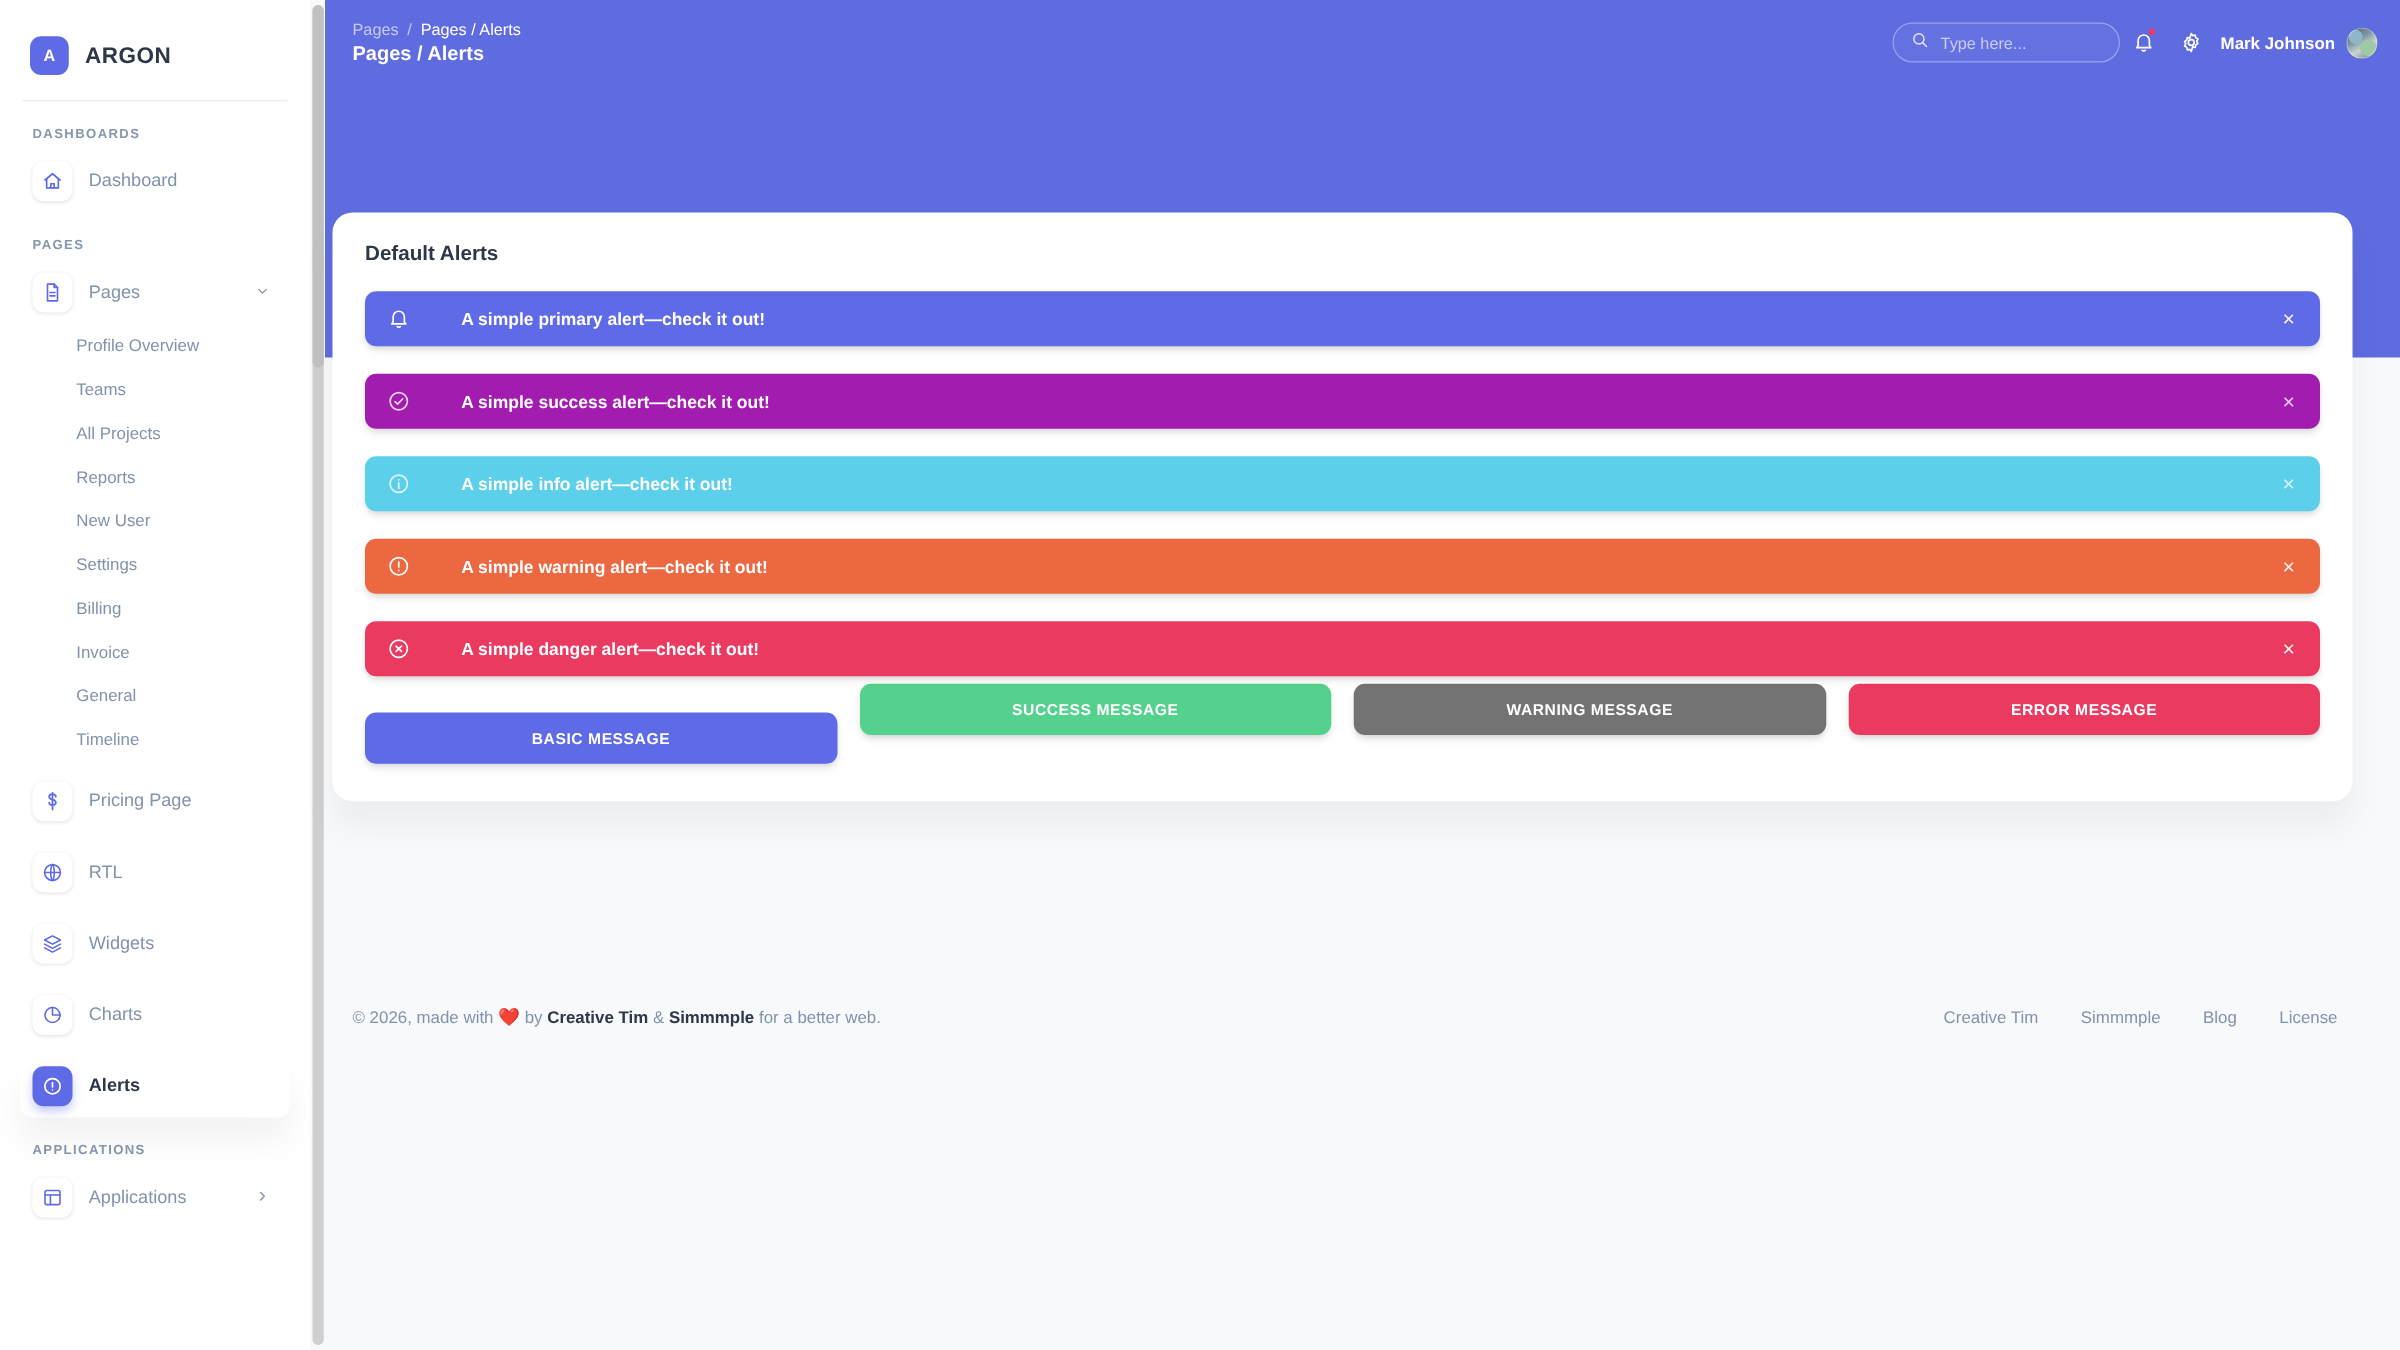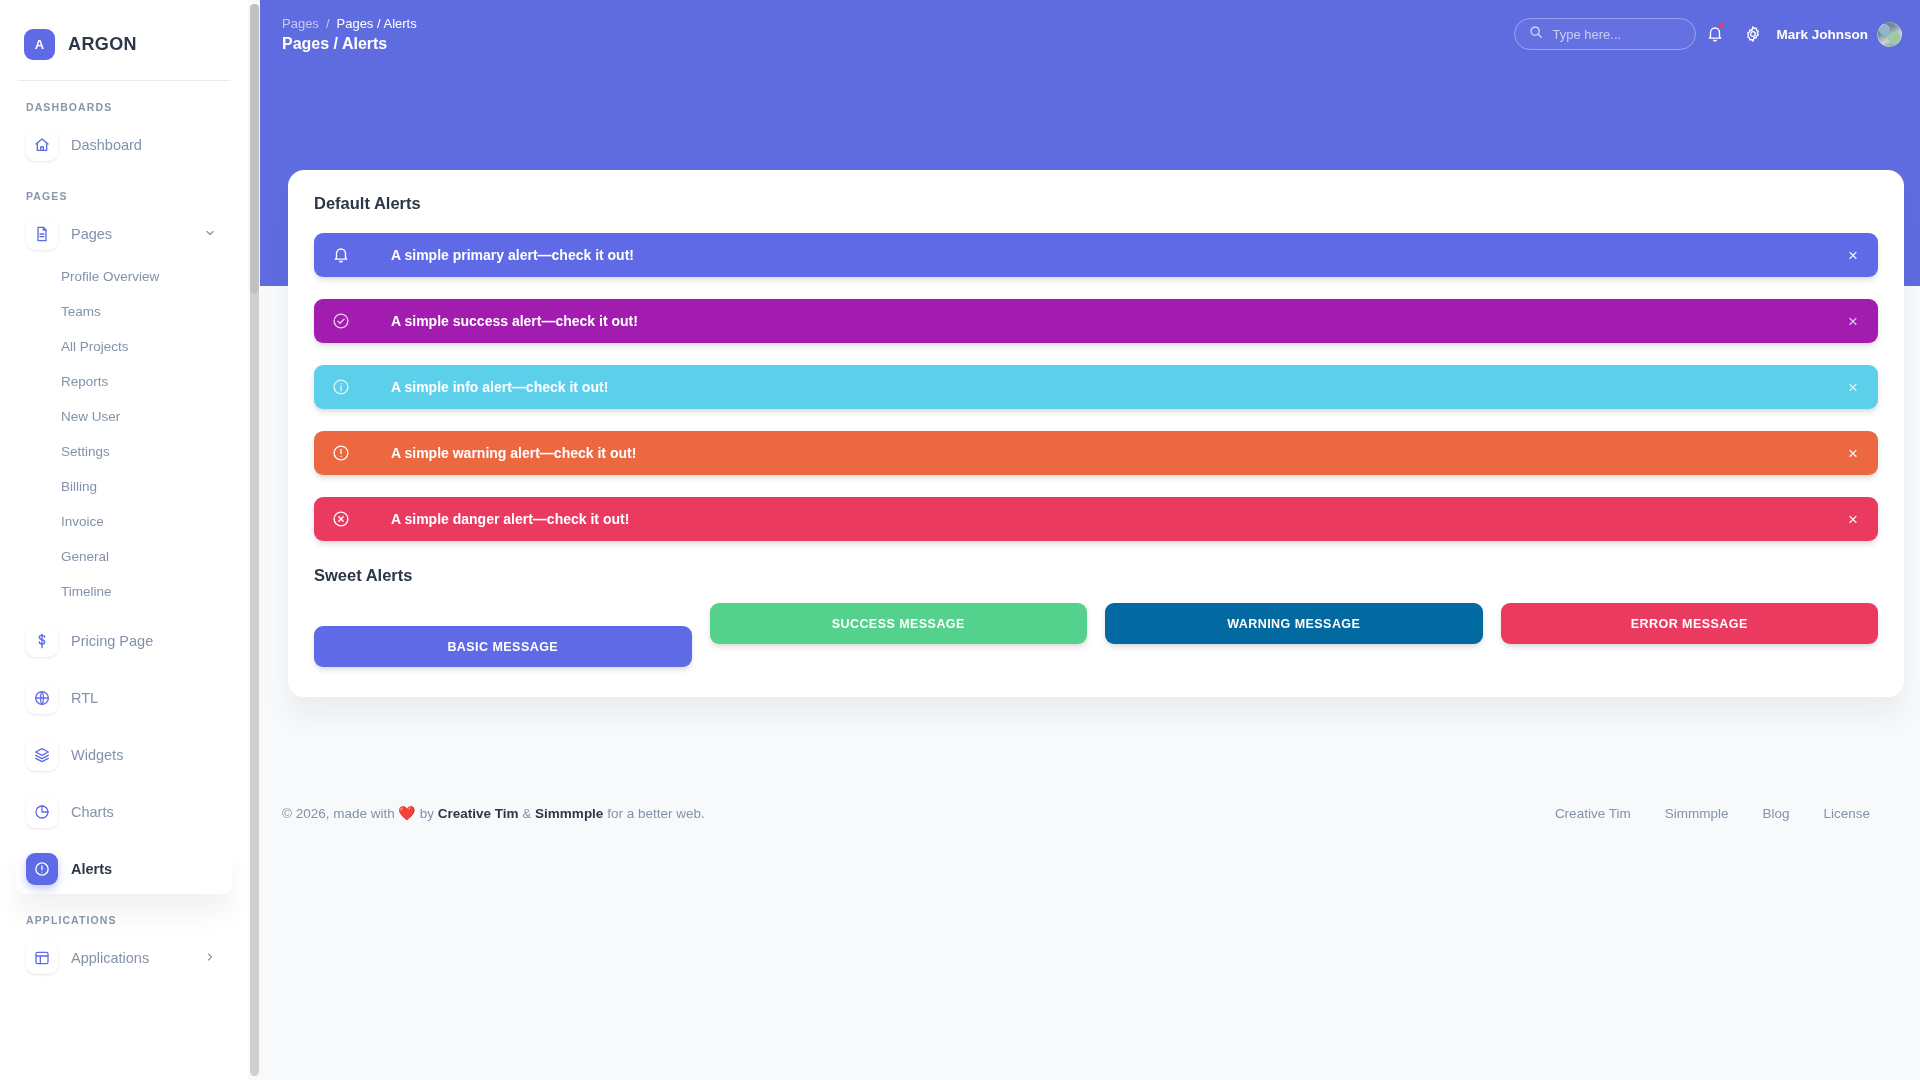--- a/index.html
+++ b/index.html
@@ -168,7 +168,7 @@
   }
   
   #card {
-    position: absolute; left: 28px; top: 170px;
+    position: absolute; left: 6px; top: 170px;
     width: 1616px;
     background: #ffffff;
     border-radius: 16px;

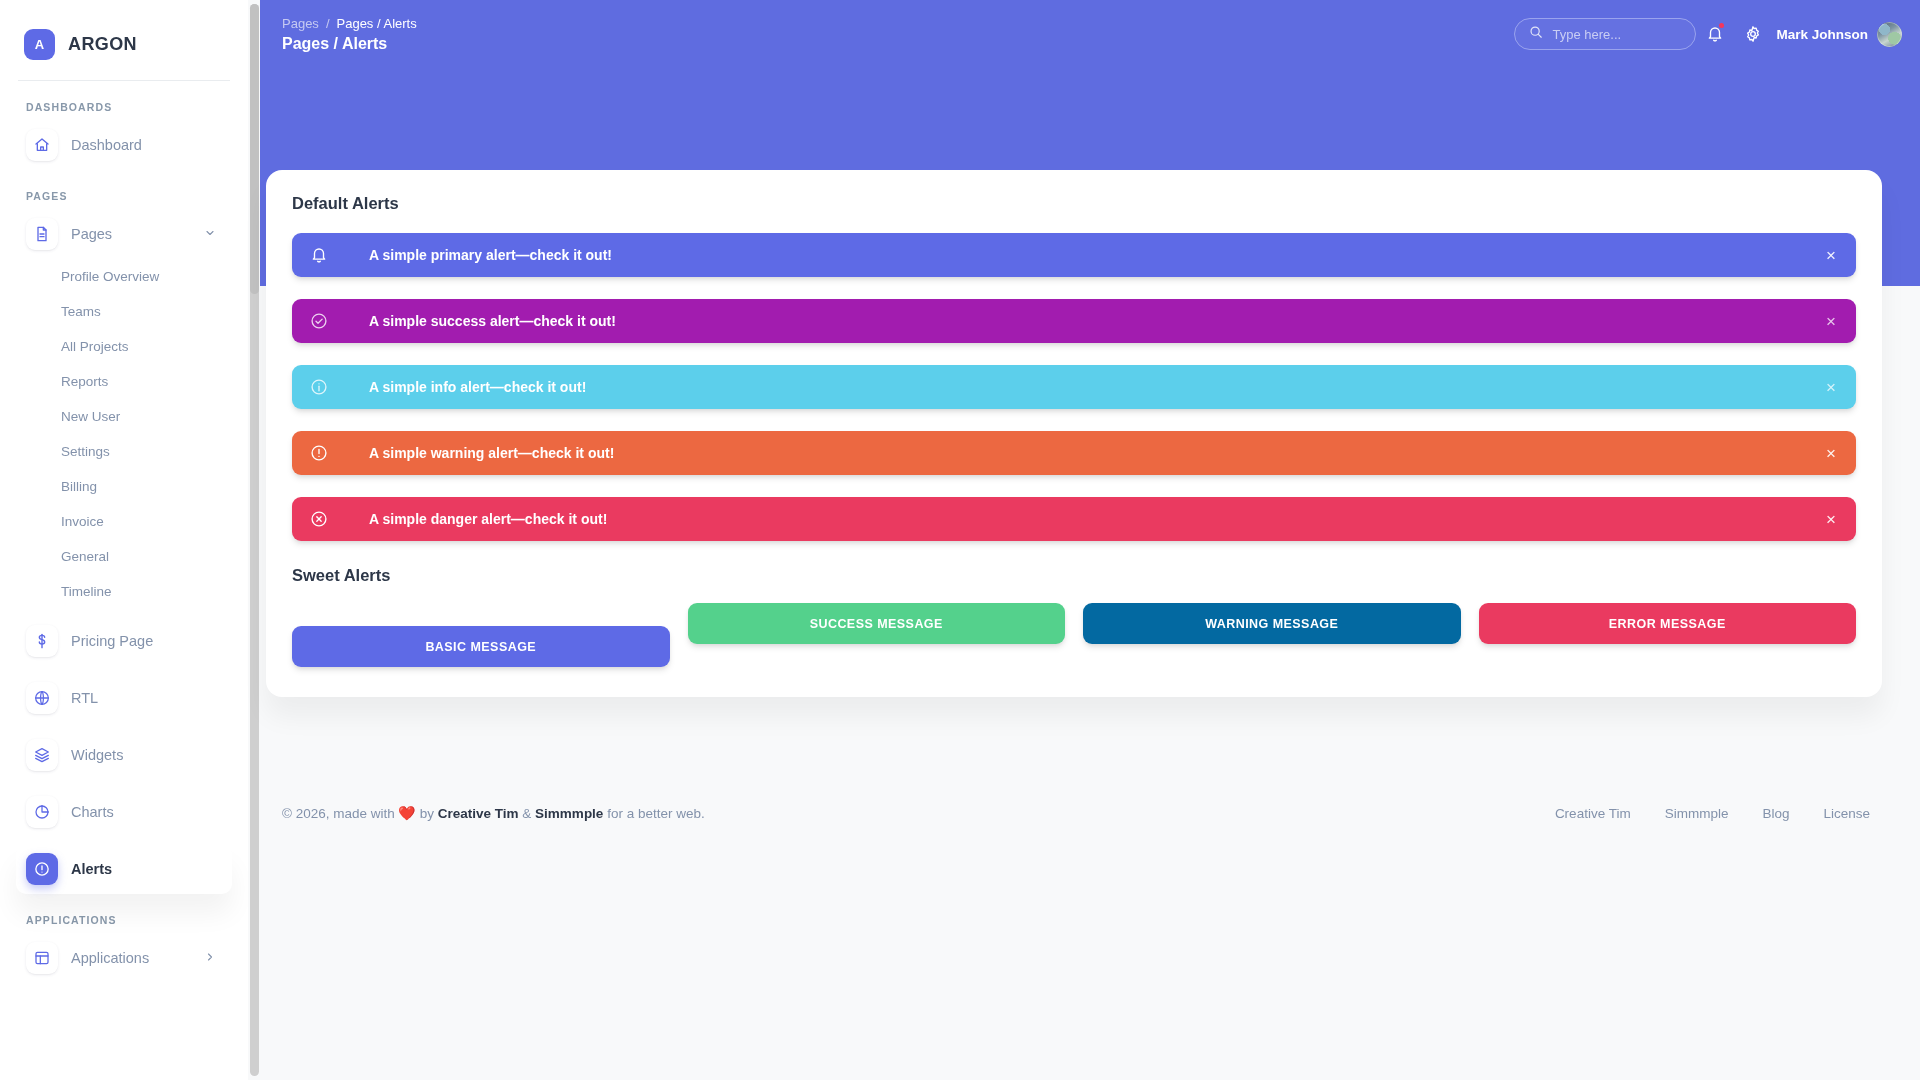--- a/index.html
+++ b/index.html
@@ -475,7 +475,6 @@
       <span class="a-close">×</span>
     </div>
 
-    <div id="sweet-title">Sweet Alerts</div>
 
     <div id="sweet-row">
       <button class="sw-btn" style="background:#5e6ae6;margin-top:23px;">Basic Message</button>

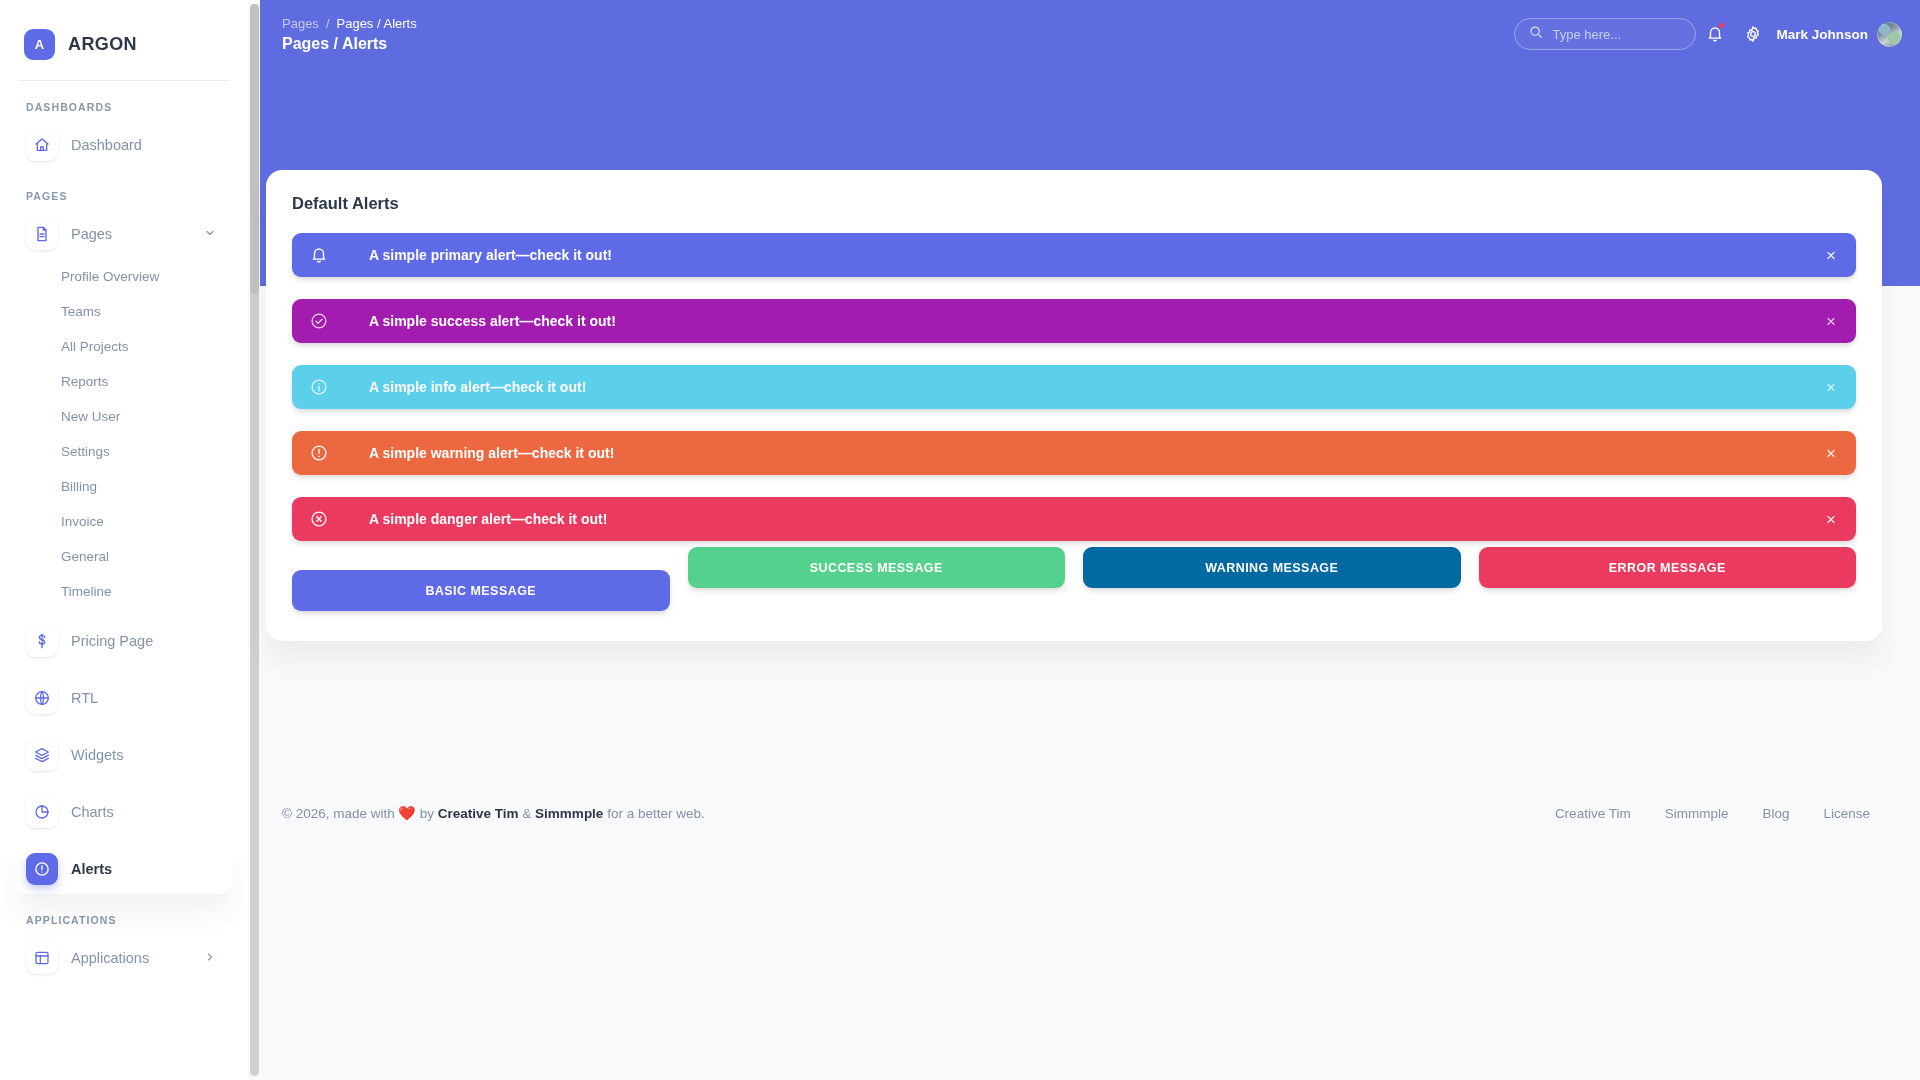--- a/index.html
+++ b/index.html
@@ -479,7 +479,7 @@
     <div id="sweet-row">
       <button class="sw-btn" style="background:#5e6ae6;margin-top:23px;">Basic Message</button>
       <button class="sw-btn" style="background:#54d18c;">Success Message</button>
-      <button class="sw-btn" style="background:#0369a1;">Warning Message</button>
+      <button class="sw-btn" style="background:#737373;">Warning Message</button>
       <button class="sw-btn" style="background:#ea3a60;">Error Message</button>
     </div>
   </div>

